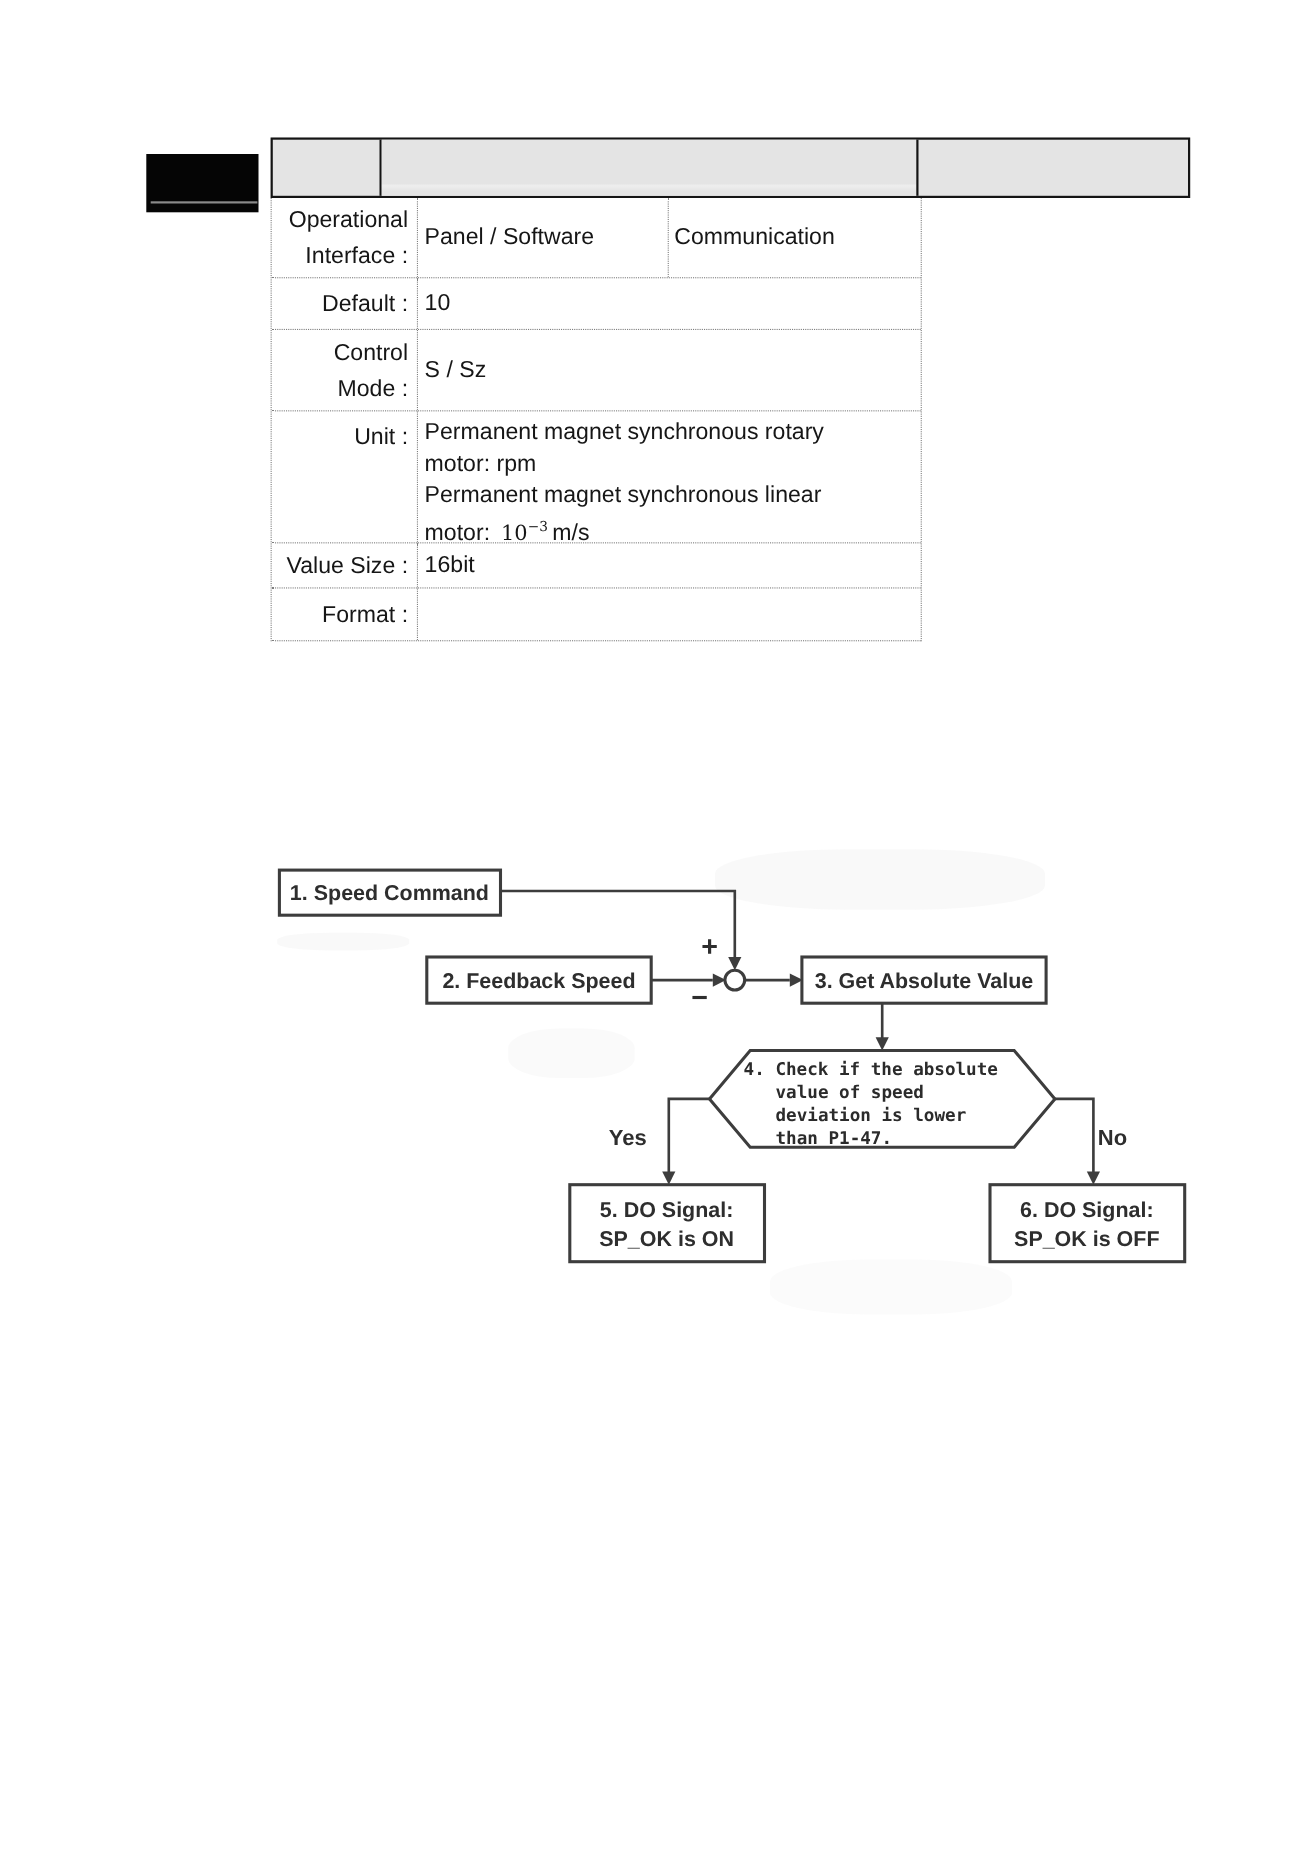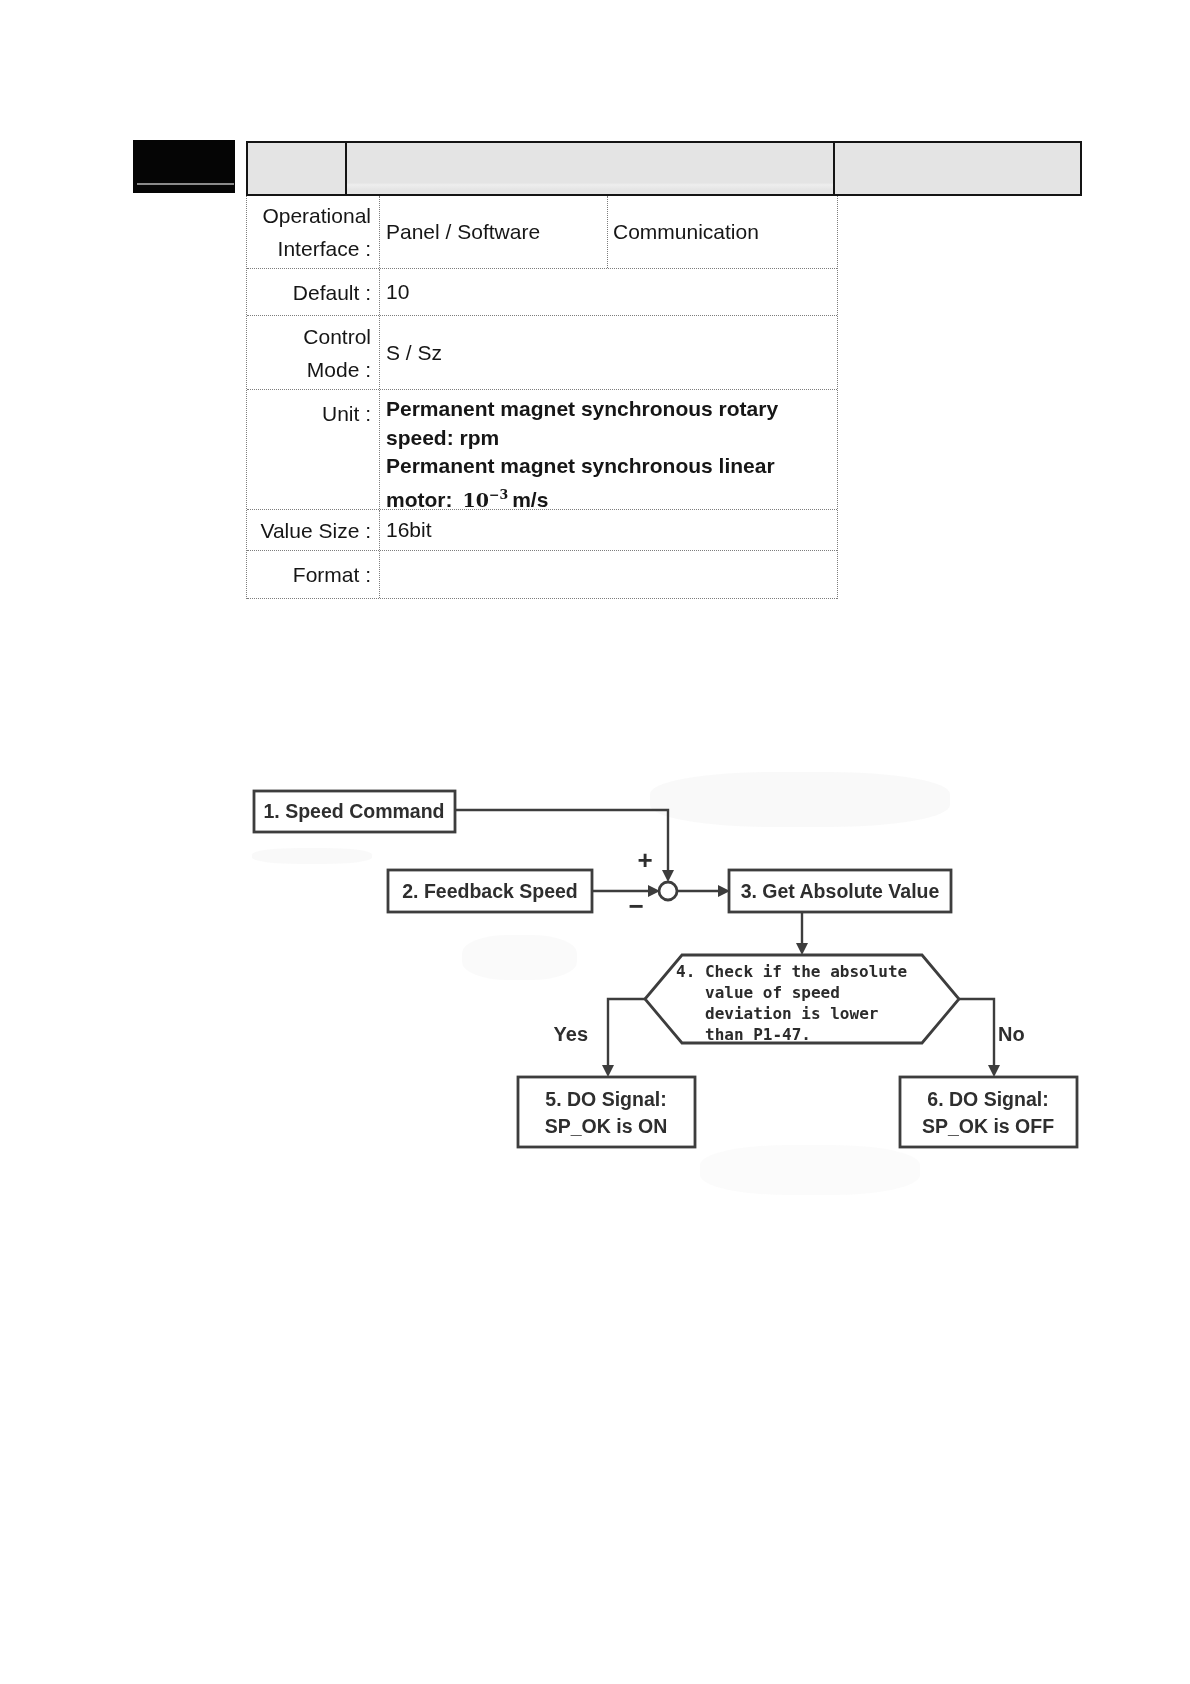--- a/index.html
+++ b/index.html
@@ -17,7 +17,7 @@
   }
 
   
-  .ptable{position:absolute;left:246px;top:141px;width:836px;}
+  .ptable{position:absolute;left:246px;top:125px;width:836px;}
   .phead{
     display:flex;height:55px;box-sizing:border-box;
     background:#e4e4e4;border:2px solid #141414;

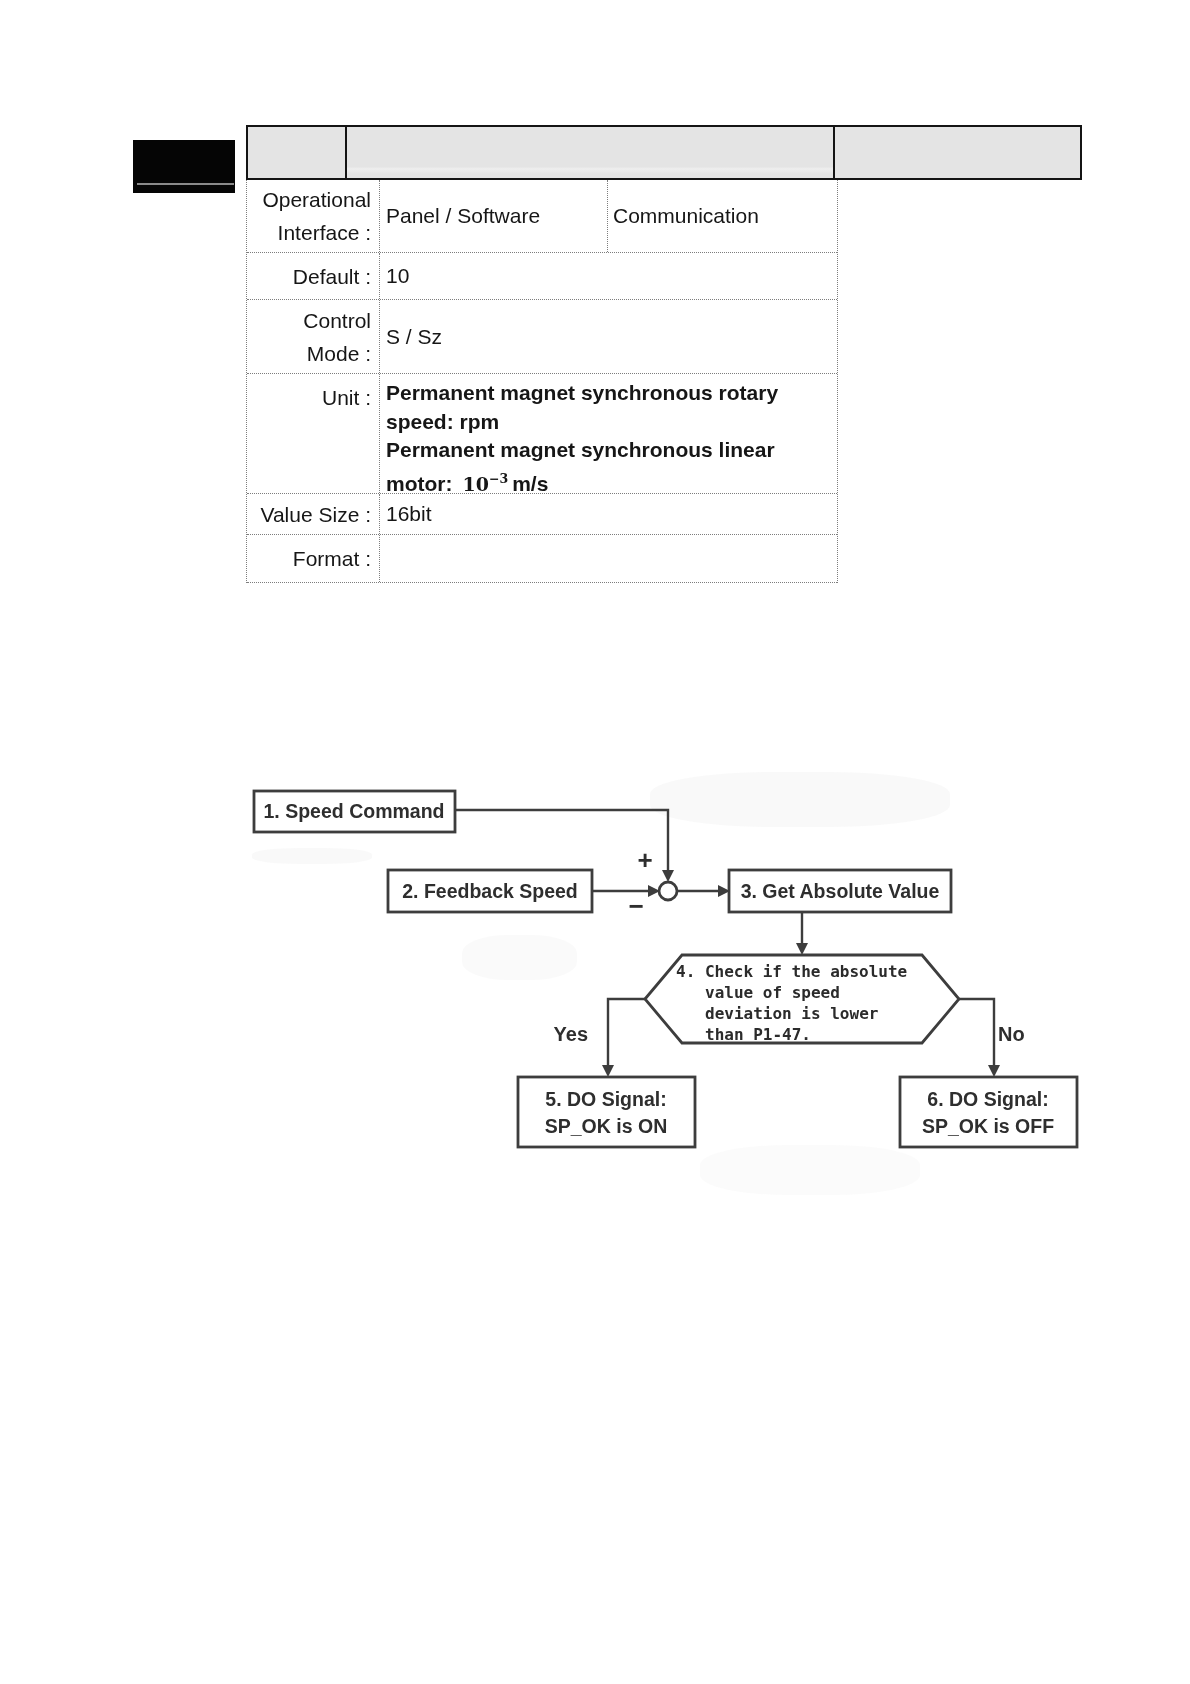--- a/index.html
+++ b/index.html
@@ -46,7 +46,7 @@
   .pv2{flex:1;display:flex;align-items:center;padding-left:5px;height:100%;}
 
   .prow-unit .plabel{justify-content:flex-start;padding-top:7px;}
-  .prow-unit .pval{display:block;padding-top:5px;line-height:28.5px;font-weight:bold;}
+  .prow-unit .pval{display:block;padding-top:5px;line-height:28.5px;}
   .mathline .mprefix{margin-right:10px;text-align:center;}
   .mathline .mbase{font-family:"DejaVu Serif",serif;font-size:19px;}
   .mathline .msup{font-family:"DejaVu Serif",serif;font-size:12.5px;}

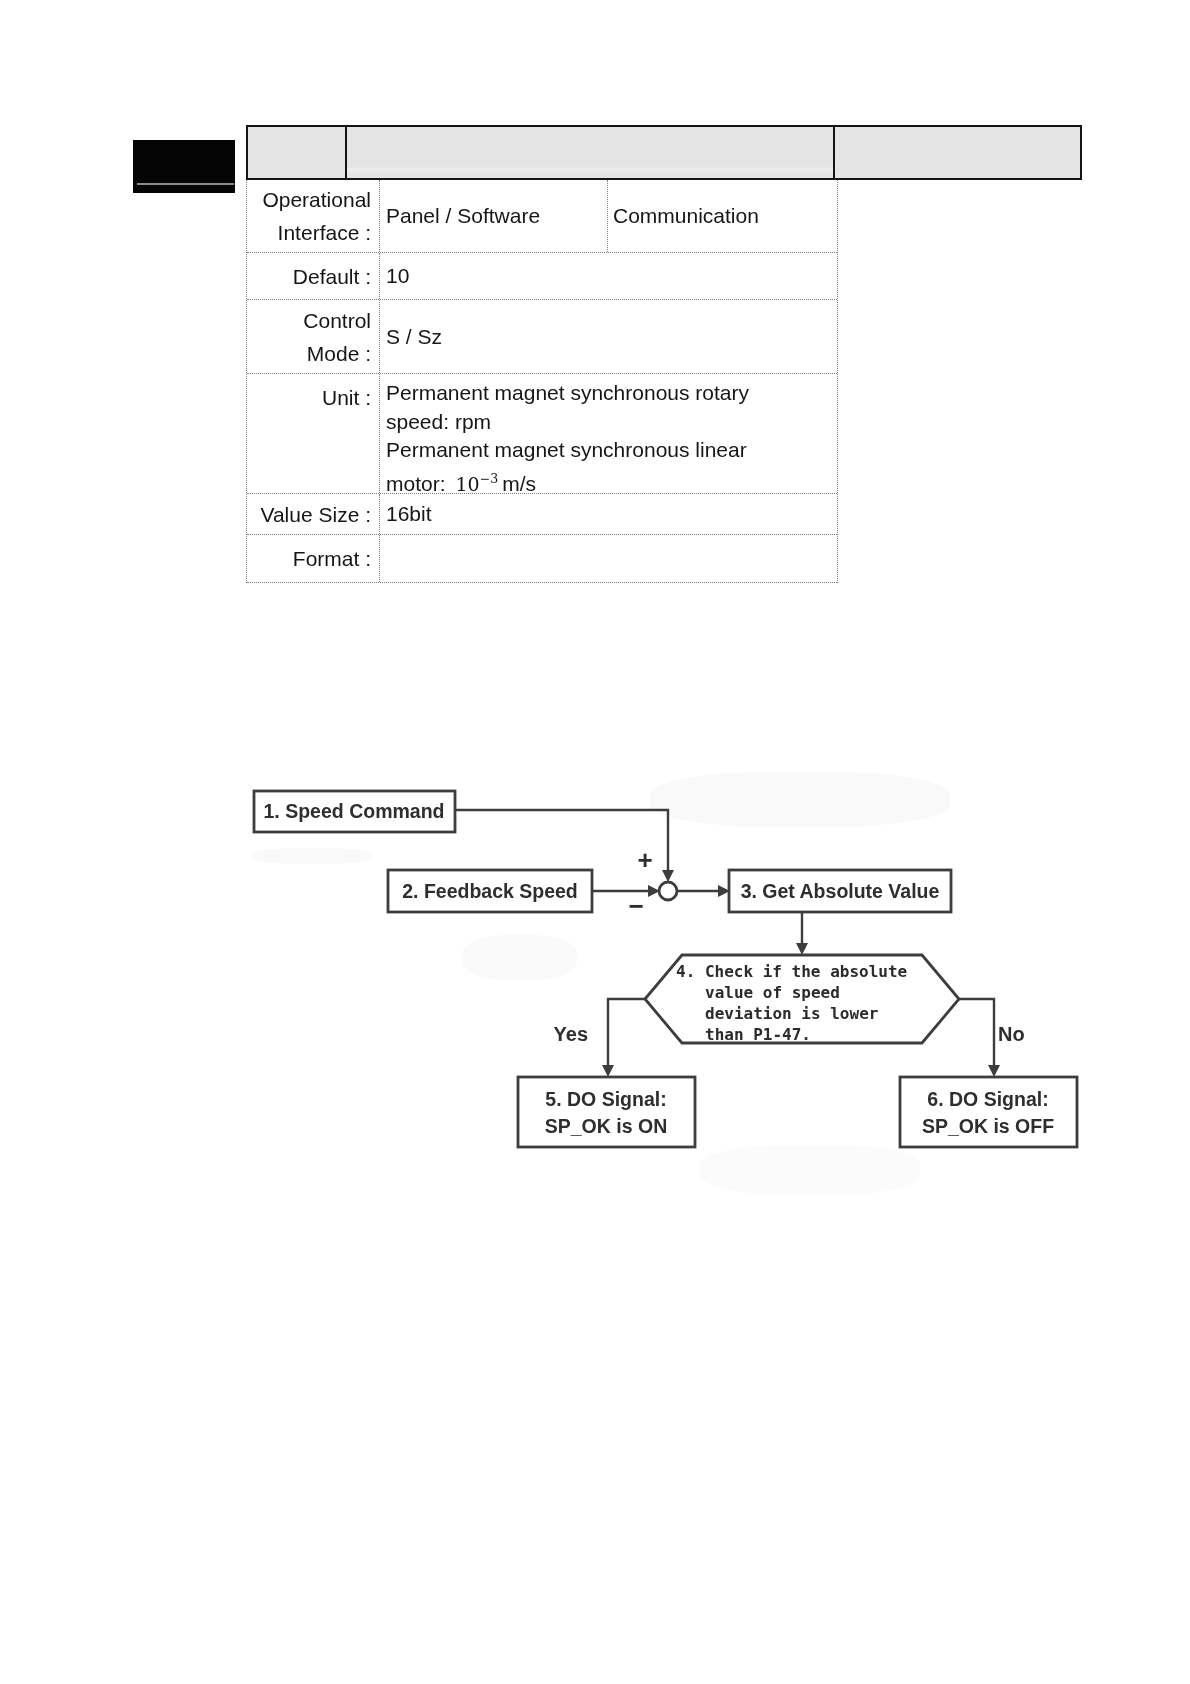--- a/index.html
+++ b/index.html
@@ -115,7 +115,7 @@
         </div>
         <div class="pval">
           <div>Permanent magnet synchronous rotary</div>
-          <div>speed: rpm</div>
+          <div>motor: rpm</div>
           <div>Permanent magnet synchronous linear</div>
           <div class="mathline">
             <span class="mprefix">motor:</span><span class="mbase">10</span><sup class="msup">−3</sup><span class="munit">m/s</span>

